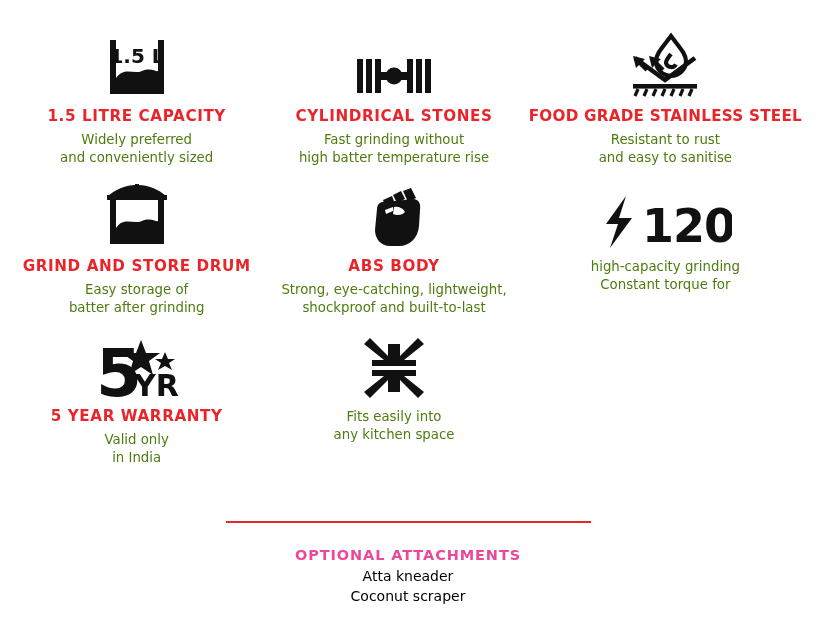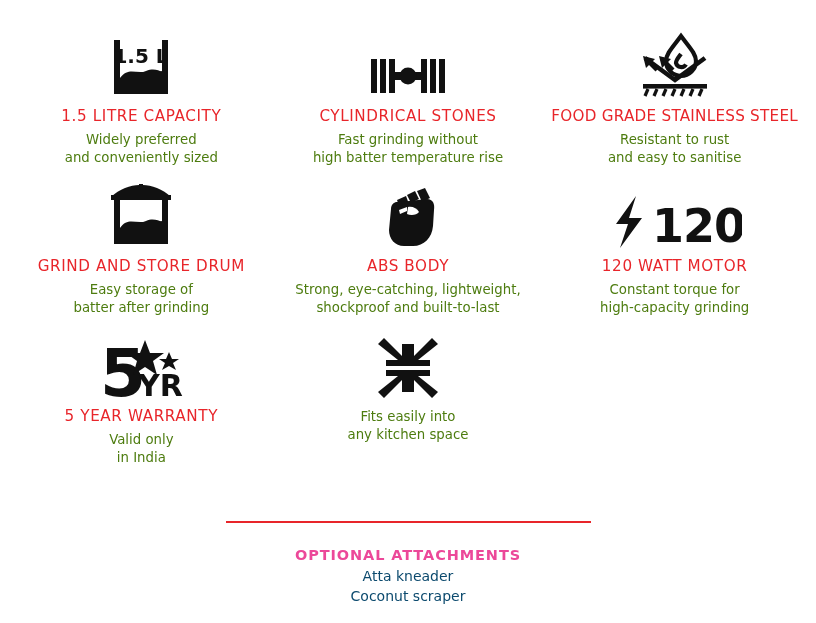--- a/index.html
+++ b/index.html
@@ -51,7 +51,7 @@
 
   .feature-title {
     color: #e8252a;
-    font-weight: 400;
+    font-weight: 700;
     font-size: 15.2px;
     letter-spacing: 0.6px;
     line-height: 1.15;

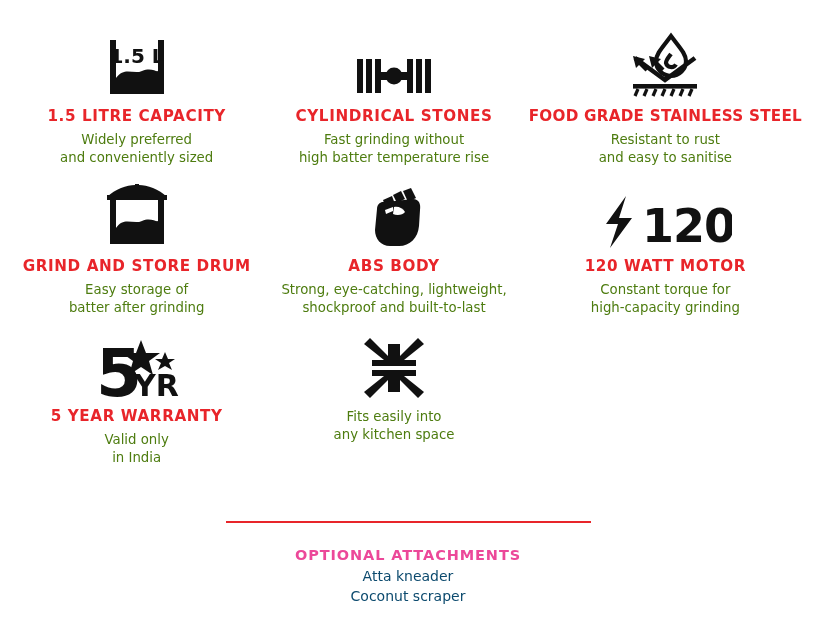--- a/index.html
+++ b/index.html
@@ -231,7 +231,6 @@
           <text x="44" y="48" font-family="'DejaVu Sans','Liberation Sans',sans-serif" font-size="46" font-weight="700" fill="#111" letter-spacing="-1">120W</text>
         </svg>
       </div>
-      <p class="feature-title">120 WATT MOTOR</p>
       <p class="feature-desc">
         <span class="line">Constant torque for</span>
         <span class="line">high-capacity grinding</span>

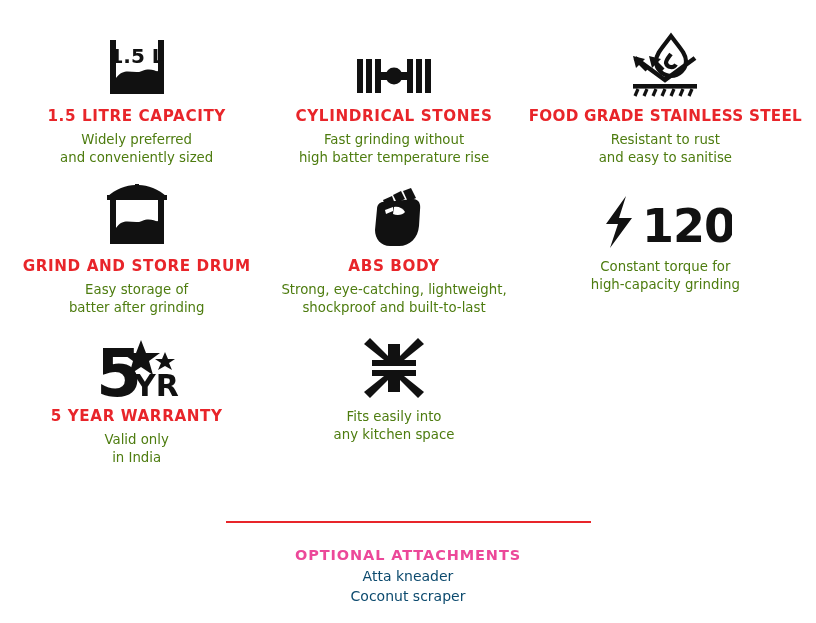--- a/index.html
+++ b/index.html
@@ -232,8 +232,8 @@
         </svg>
       </div>
       <p class="feature-desc">
+        <span class="line">high-capacity grinding</span>
         <span class="line">Constant torque for</span>
-        <span class="line">high-capacity grinding</span>
       </p>
     </div>
 

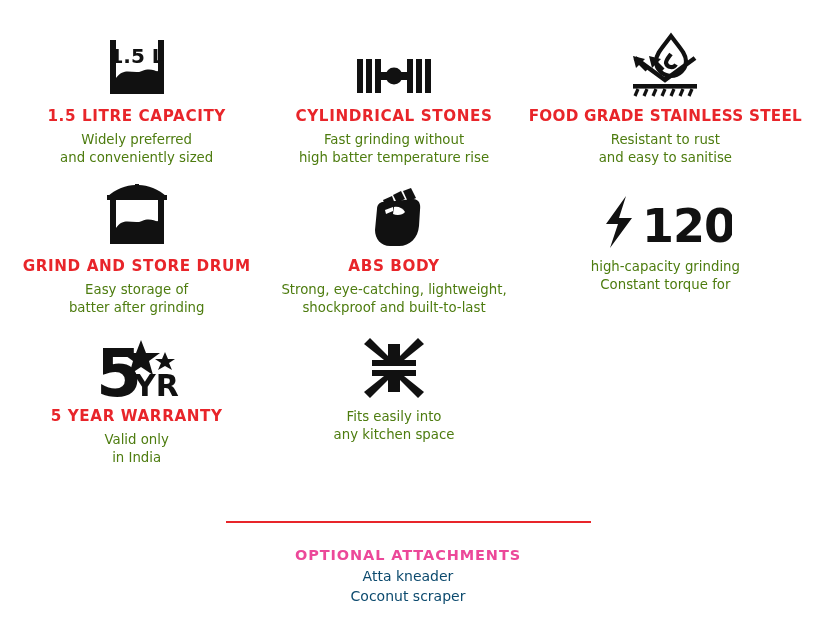--- a/index.html
+++ b/index.html
@@ -97,7 +97,7 @@
     margin: 0 0 4px 0;
   }
   .footer-item {
-    color: #0c4a6e;
+    color: #000000;
     font-size: 14px;
     line-height: 1.42;
     margin: 0;

